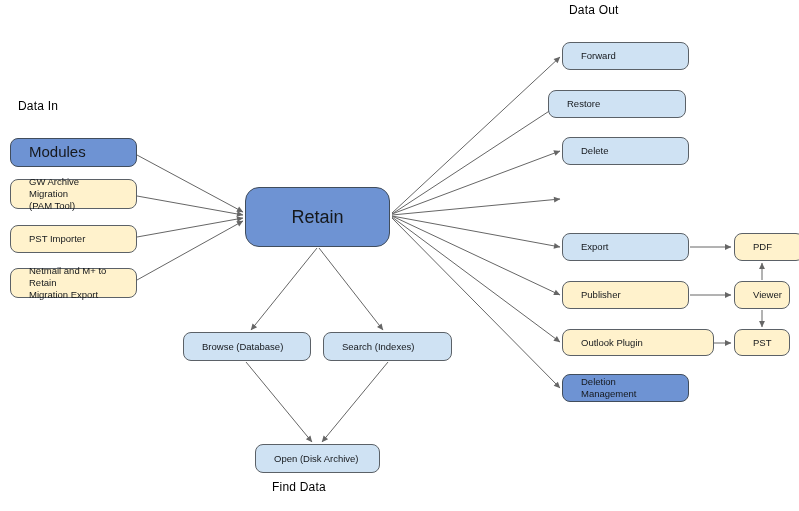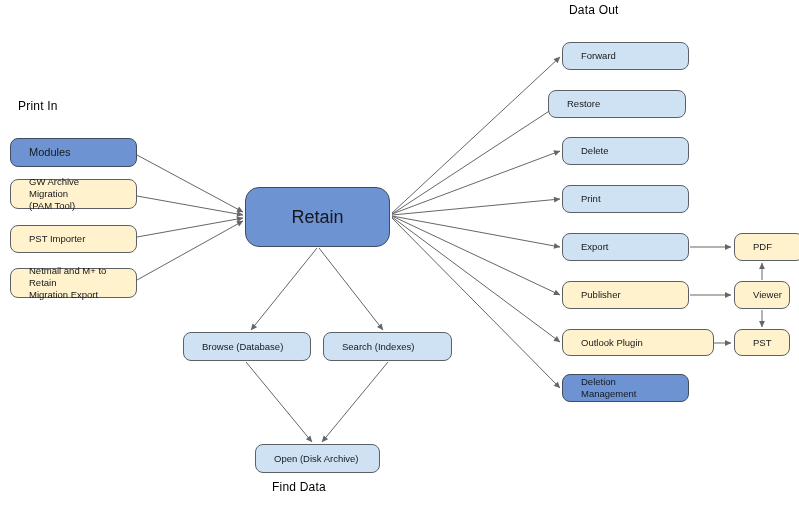--- a/index.html
+++ b/index.html
@@ -90,7 +90,7 @@
     <line x1="762" y1="310" x2="762" y2="327" marker-end="url(#arw)"></line>
   </svg>
 
-  <div class="heading" id="h-datain">Print In</div>
+  <div class="heading" id="h-datain">Data In</div>
   <div class="heading" id="h-dataout">Data Out</div>
   <div class="heading" id="h-finddata">Find Data</div>
 

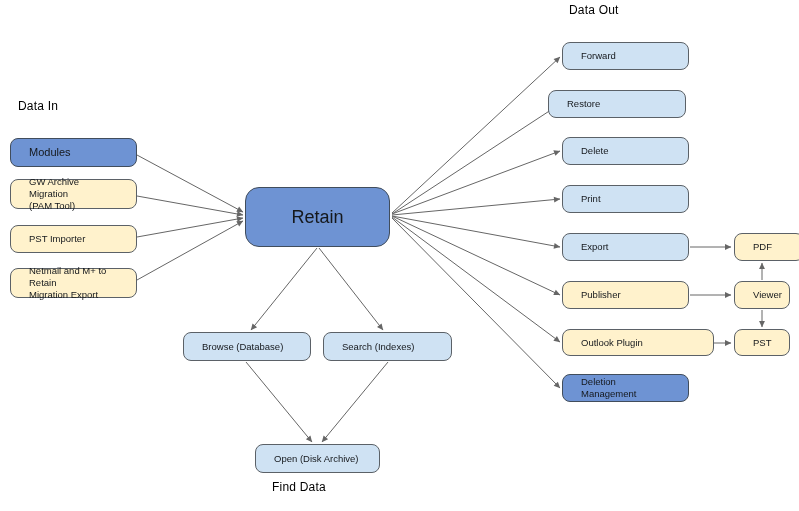--- a/index.html
+++ b/index.html
@@ -24,7 +24,7 @@
   .node.yellow{background:var(--yellow-fill,#fff2cc);}
 
   
-  #n-modules{left:10px;top:138px;width:127px;height:29px;font-size:11px;}
+  #n-modules{left:10px;top:138px;width:127px;height:29px;font-size:15px;}
   #n-gw{left:10px;top:179px;width:127px;height:30px;}
   #n-pstimporter{left:10px;top:225px;width:127px;height:28px;}
   #n-netmail{left:10px;top:268px;width:127px;height:30px;}

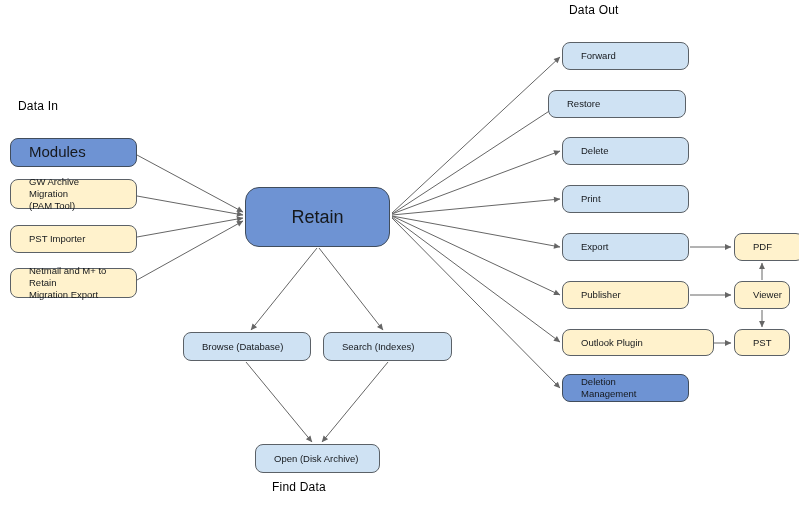--- a/index.html
+++ b/index.html
@@ -110,7 +110,6 @@
   <div class="node lightblue" id="n-forward">Forward</div>
   <div class="node lightblue" id="n-restore">Restore</div>
   <div class="node lightblue" id="n-delete">Delete</div>
-  <div class="node lightblue" id="n-print">Print</div>
   <div class="node lightblue" id="n-export">Export</div>
   <div class="node yellow" id="n-publisher">Publisher</div>
   <div class="node yellow" id="n-outlook">Outlook Plugin</div>

